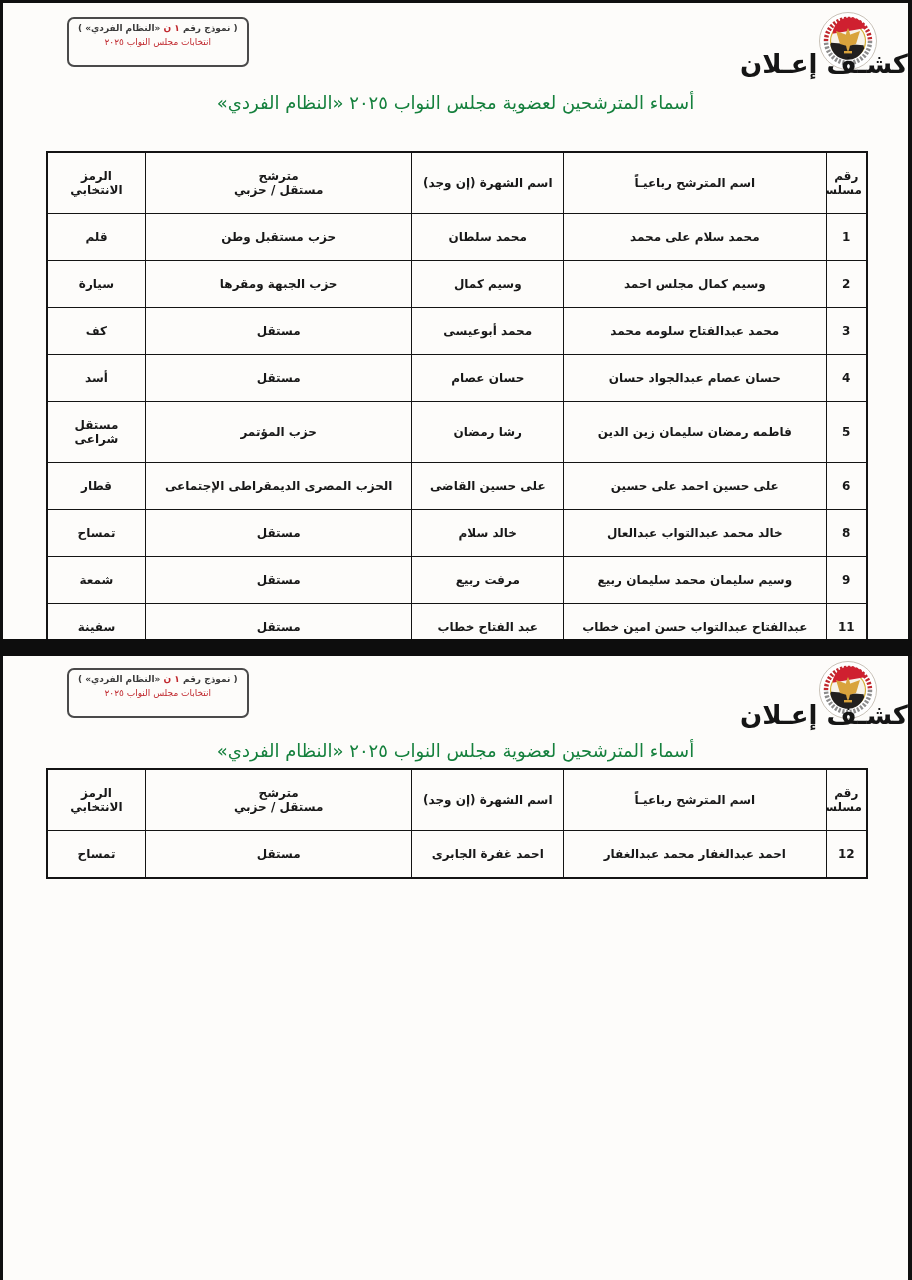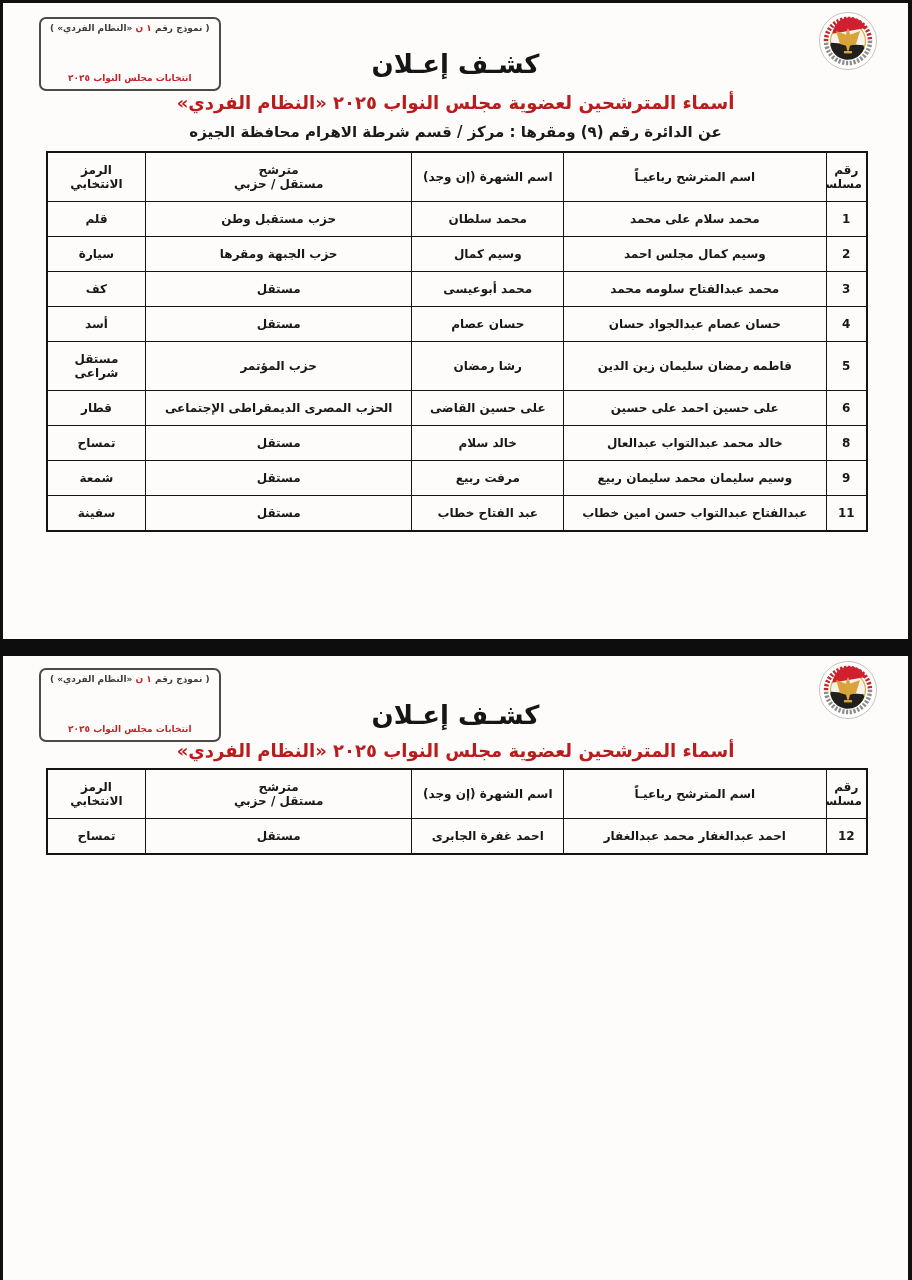--- a/index.html
+++ b/index.html
@@ -16,8 +16,8 @@
   .separator { position:absolute; top:639px; left:0; width:100%; height:17px; background:#0d0d0d; }
 
   .form-box {
-    position:absolute; left:36px; border:2px solid #4a4a4a; border-radius:7px;
-    padding:3px 9px 4px; text-align:center; direction:rtl; background:#fdfcfa;
+    position:absolute; left:64px; border:2px solid #4a4a4a; border-radius:7px;
+    padding:3px 9px 16px; text-align:center; direction:rtl; background:#fdfcfa;
   }
   #page1 .form-box { top:14px; }
   #page2 .form-box { top:12px; }

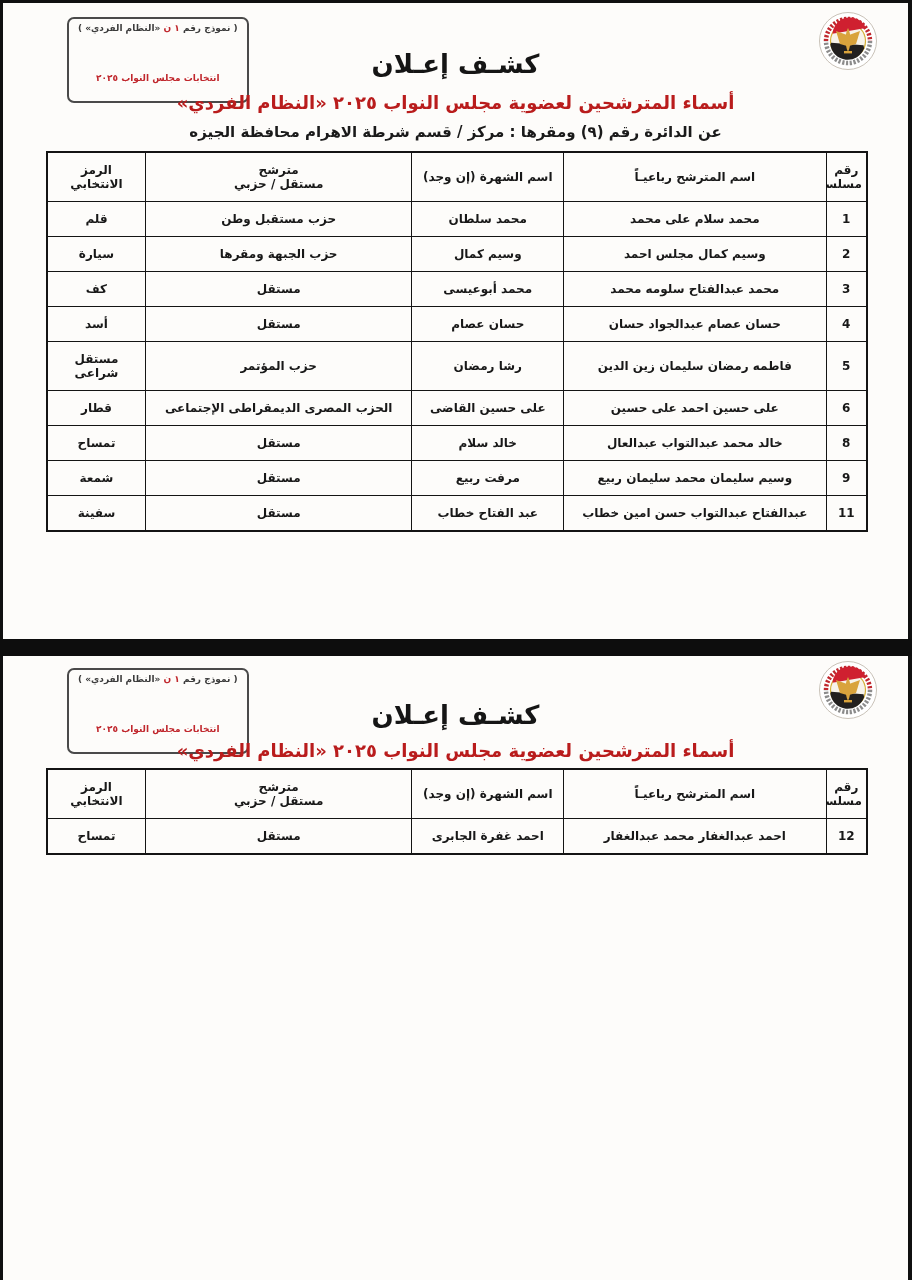--- a/index.html
+++ b/index.html
@@ -23,7 +23,7 @@
   #page2 .form-box { top:12px; }
   .fb-line1 { font-size:9px; font-weight:bold; color:#3b3b3b; white-space:nowrap; line-height:1.55; }
   .fb-line1 .hl { color:#c0272d; }
-  .fb-line2 { font-size:9px; font-weight:bold; color:#c0272d; line-height:1.45;margin-top:36px; }
+  .fb-line2 { font-size:9px; font-weight:normal; color:#c0272d; line-height:1.45; }
 
   .logo { position:absolute; right:30px; }
   #page1 .logo { top:8px; }

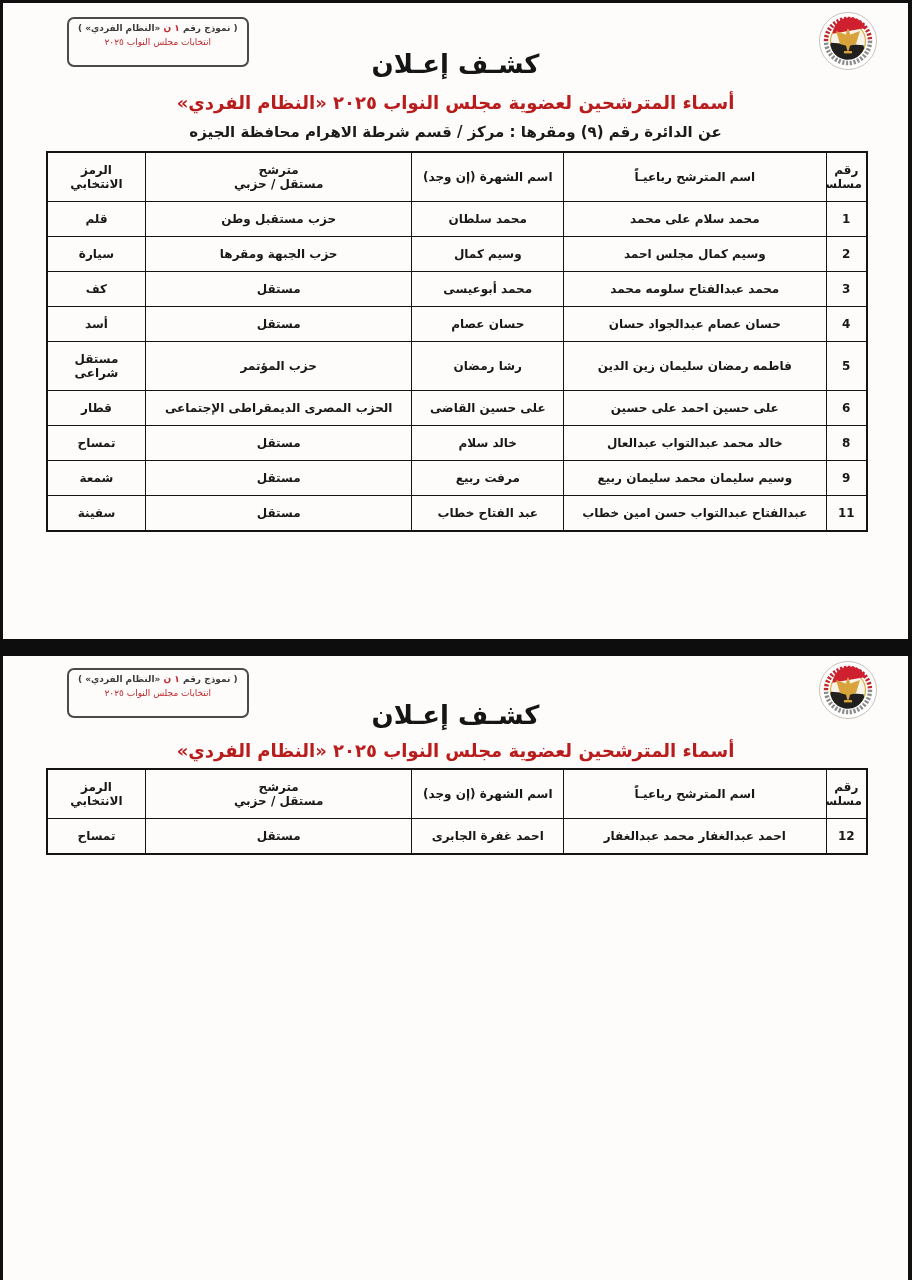--- a/index.html
+++ b/index.html
@@ -30,7 +30,7 @@
   #page2 .logo { top:4px; }
 
   .doc-title {
-    position:absolute; width:100%; text-align:center; direction:rtl;
+    position:absolute; width:100%; direction:rtl;
     font-size:26px; font-weight:bold; color:#151515; letter-spacing:0;
   }
   #page1 .doc-title { top:46px; }

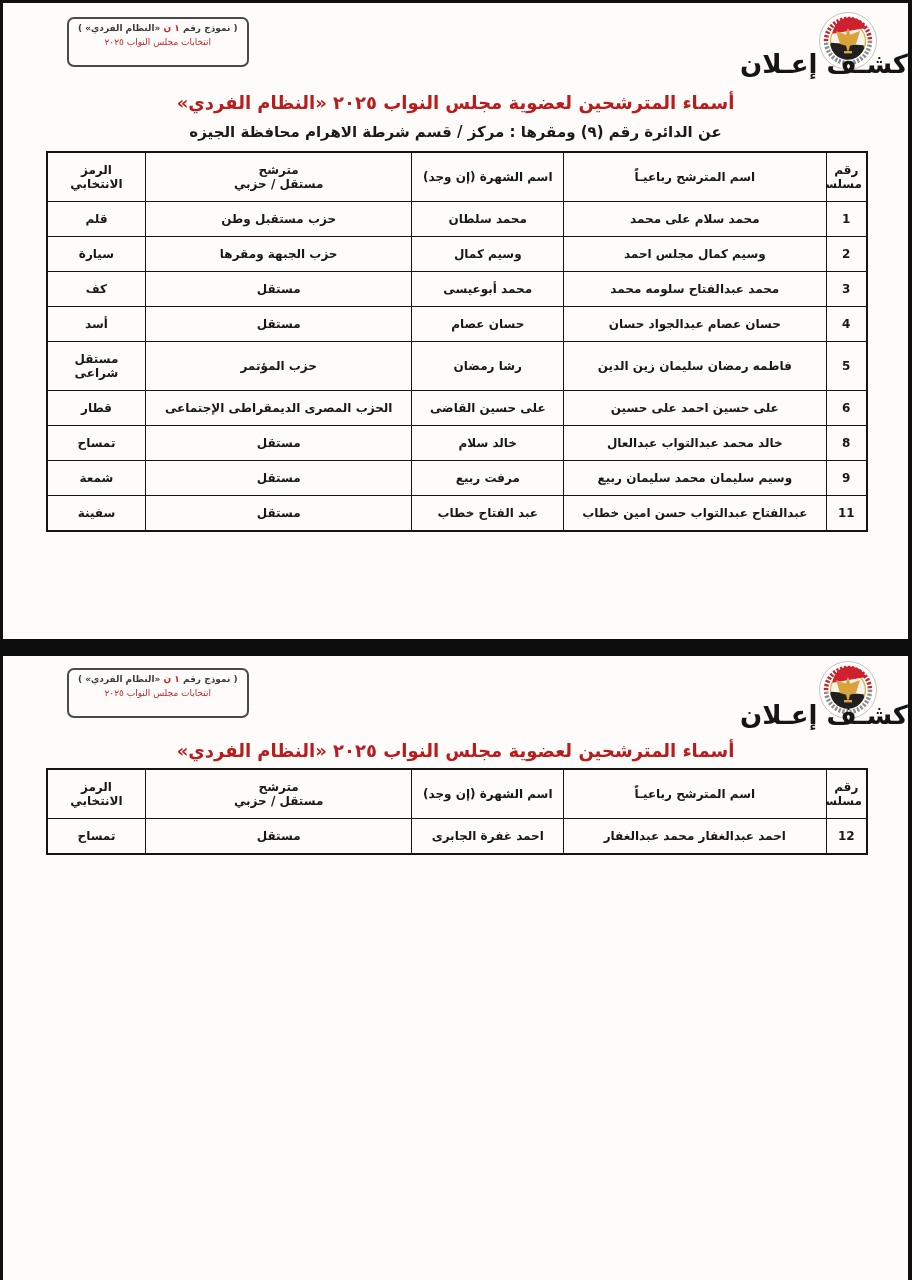--- a/index.html
+++ b/index.html
@@ -37,7 +37,7 @@
   #page2 .doc-title { top:44px; }
   .doc-subtitle {
     position:absolute; width:100%; text-align:center; direction:rtl;
-    font-size:18px; font-weight:bold; color:#b91c1c;
+    font-size:18px; font-weight:normal; color:#15803d;
   }
   #page1 .doc-subtitle { top:89px; }
   #page2 .doc-subtitle { top:84px; }

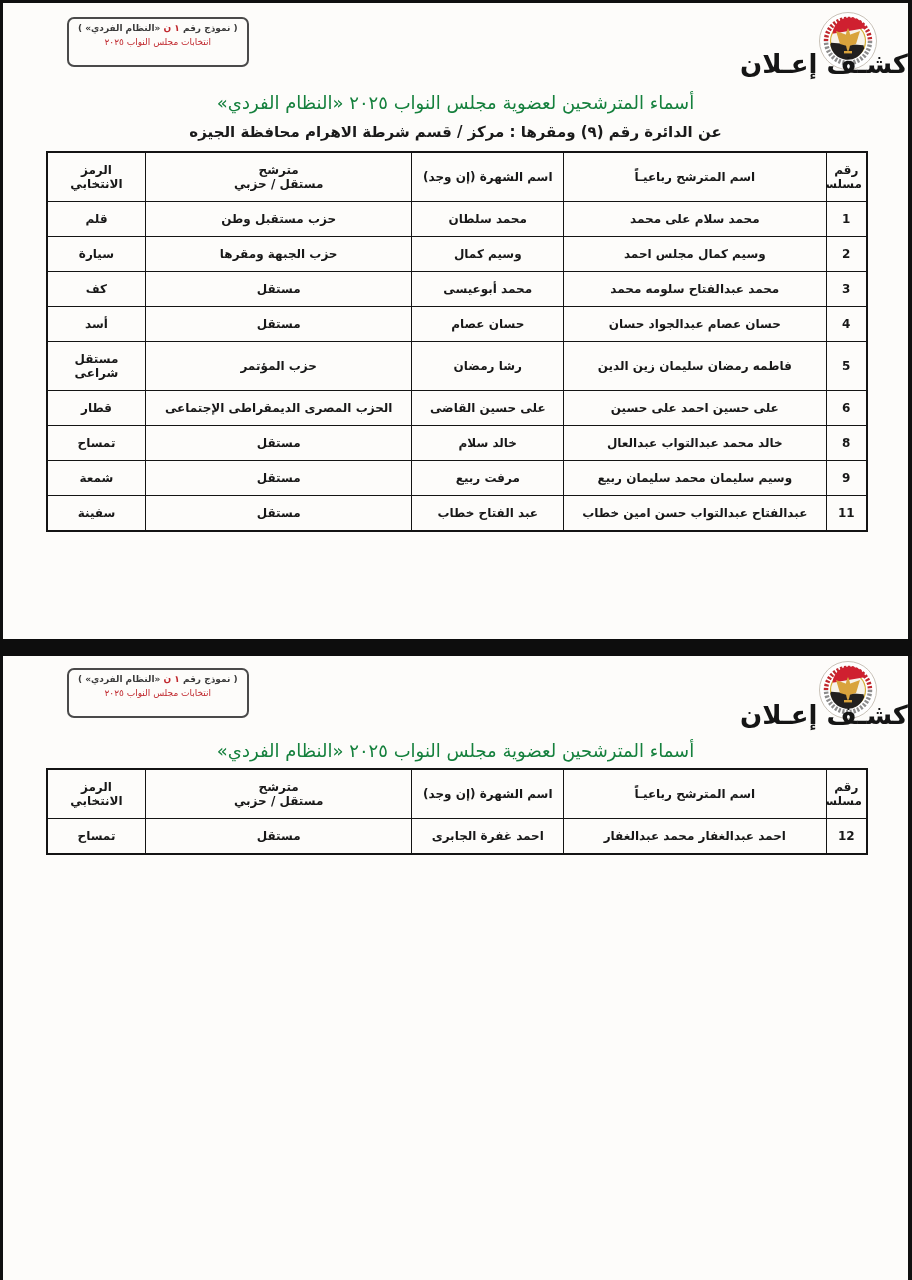--- a/index.html
+++ b/index.html
@@ -100,7 +100,6 @@
 
     <h1 class="doc-title">كشـف إعـلان</h1>
     <h2 class="doc-subtitle">أسماء المترشحين لعضوية مجلس النواب ٢٠٢٥ «النظام الفردي»</h2>
-    <p class="district">عن الدائرة رقم (٩)   ومقرها : مركز / قسم شرطة الاهرام   محافظة الجيزه</p>
 
     <table class="cand">
       <colgroup>

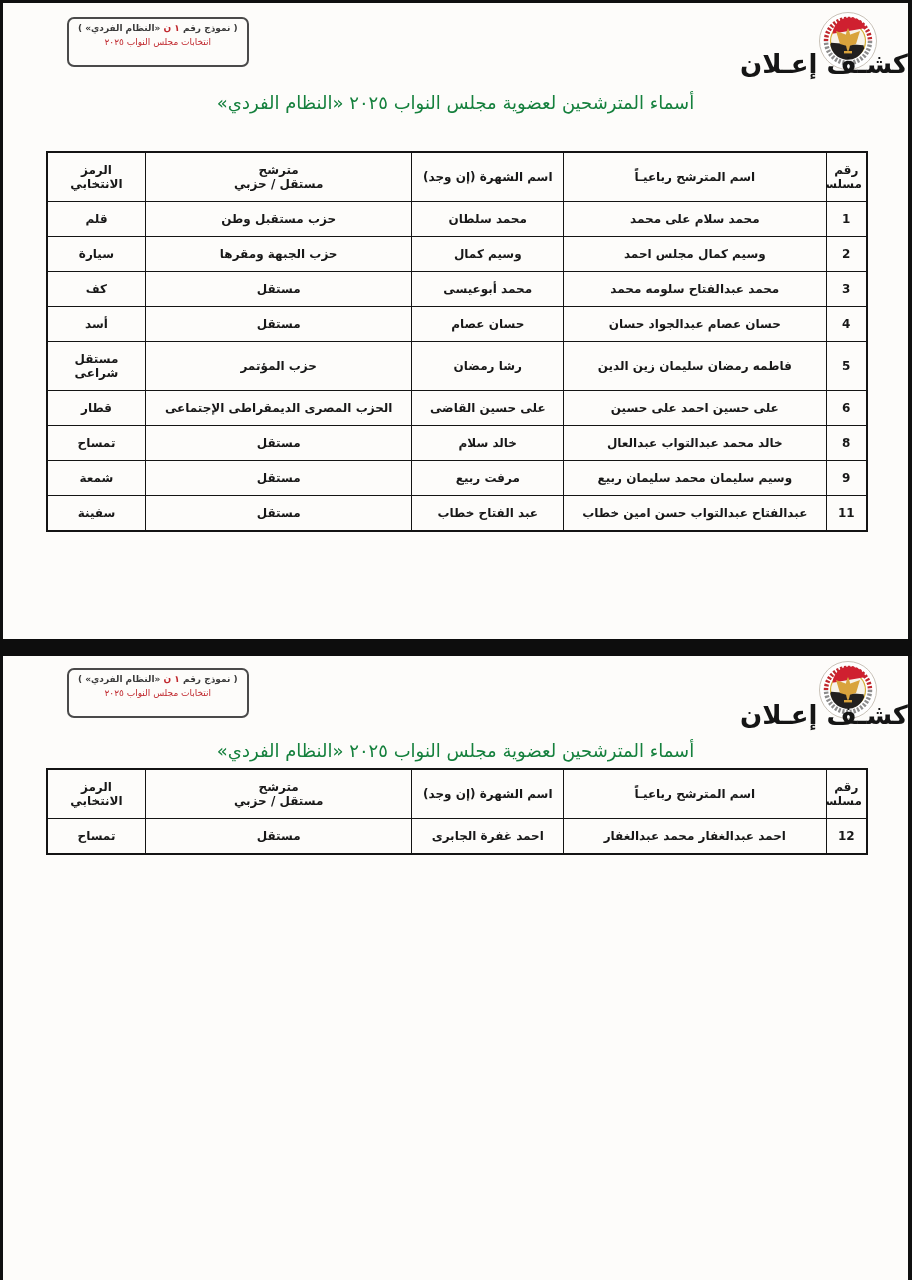--- a/index.html
+++ b/index.html
@@ -55,7 +55,7 @@
   #page2 table.cand { top:112px; }
   table.cand th, table.cand td {
     border:1.5px solid #141414; text-align:center; vertical-align:middle;
-    font-size:12px; font-weight:bold; color:#181818; padding:10px 4px;
+    font-size:12px; font-weight:bold; color:#181818; padding:16px 4px;
     overflow:hidden; white-space:pre-line;
   }
   #page1 table.cand thead tr { height:42px; }

